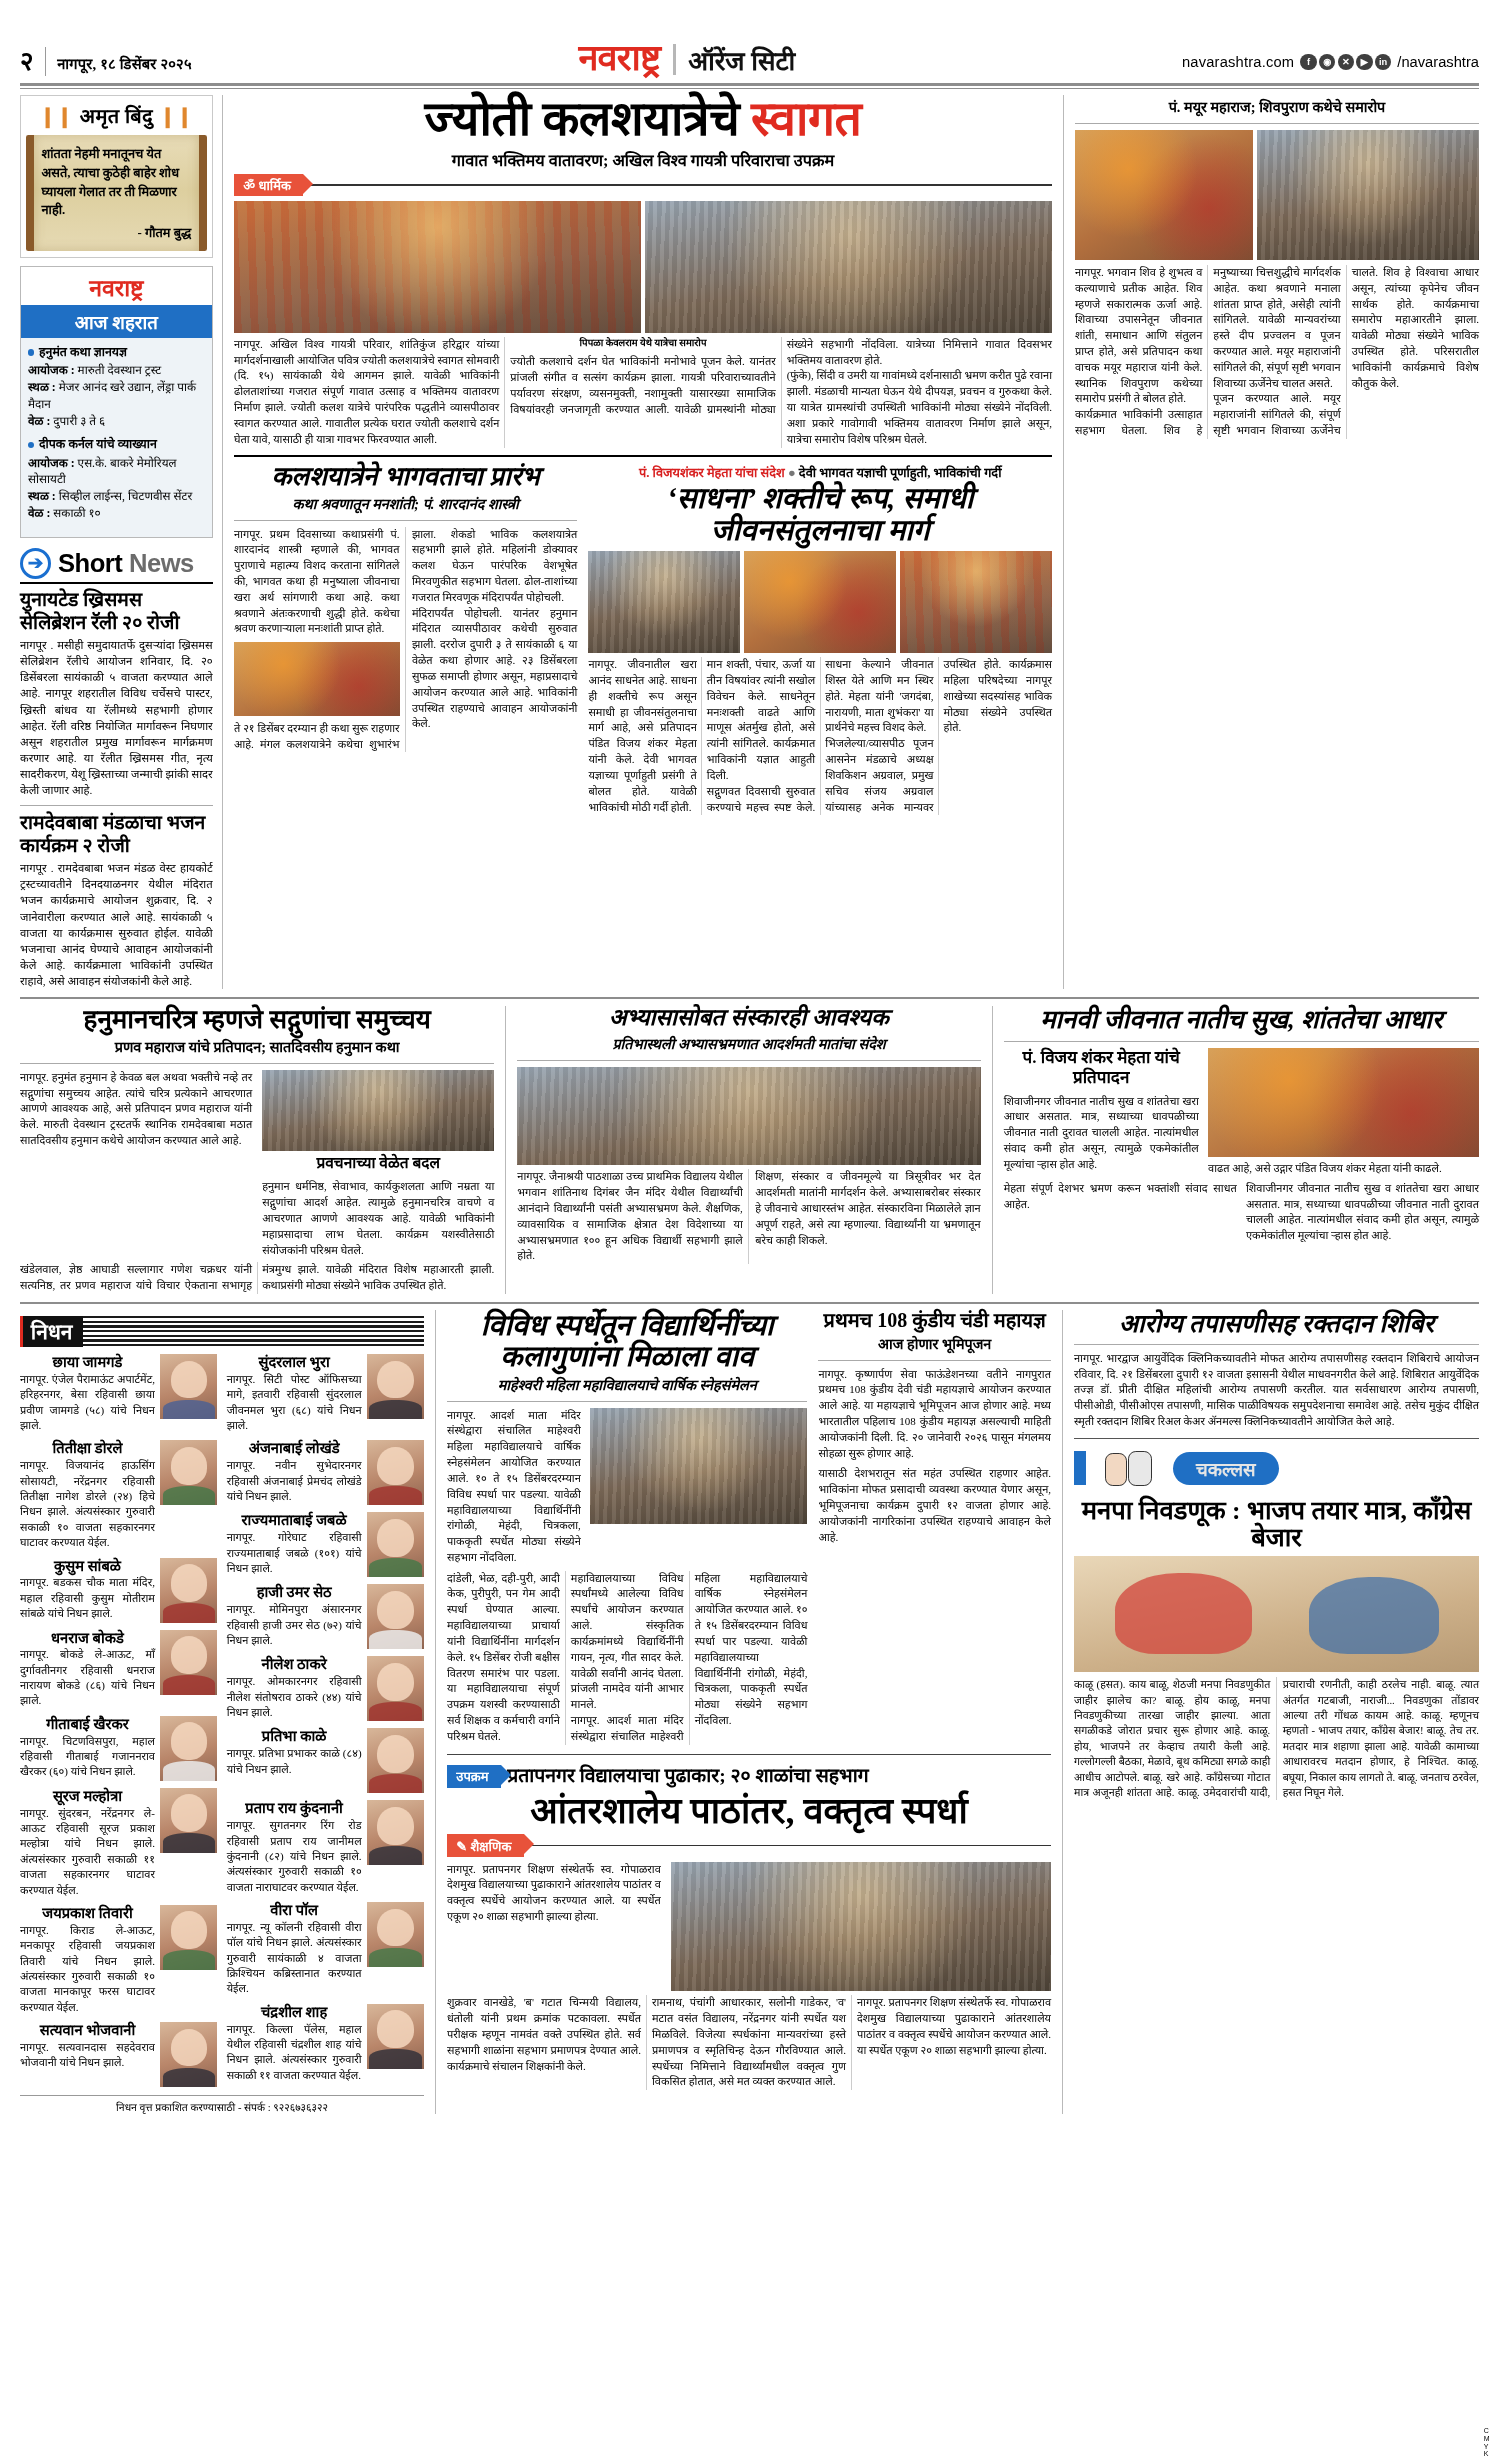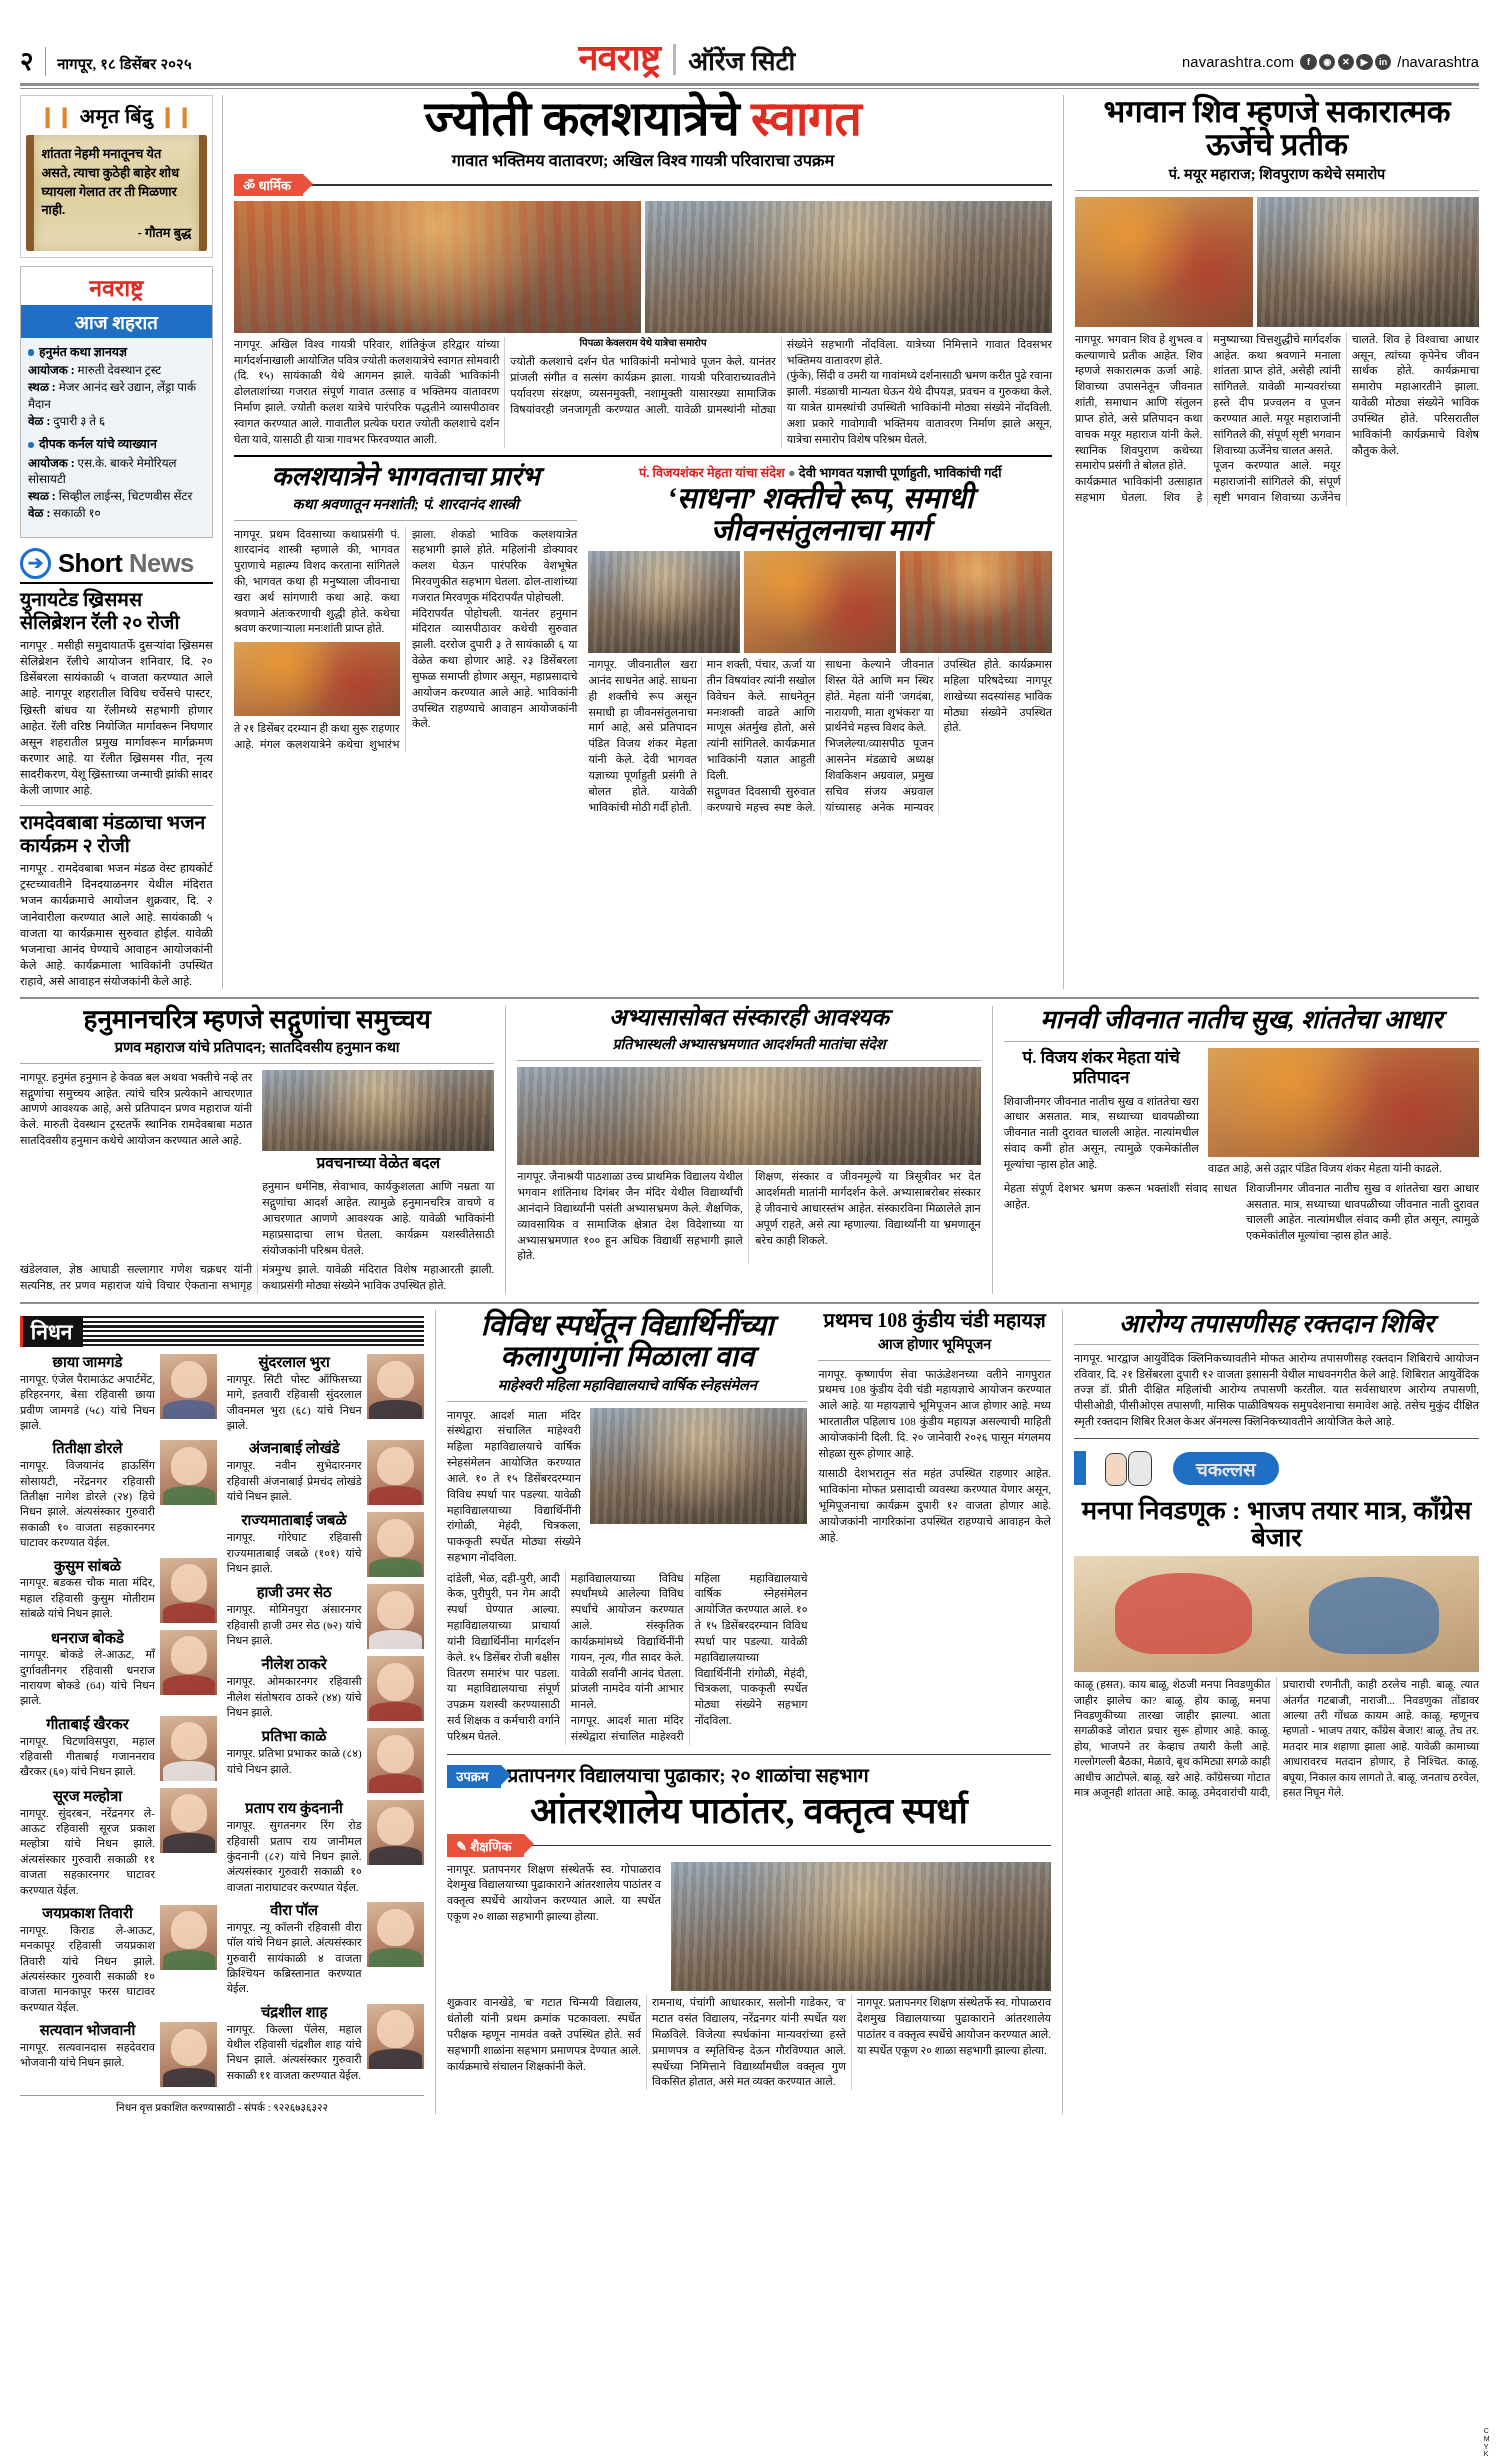--- a/index.html
+++ b/index.html
@@ -330,7 +330,6 @@
     </div>
 
     <div class="col-right">
-      <div class="sec-h" style="font-size:31px;">भगवान शिव म्हणजे सकारात्मक ऊर्जेचे प्रतीक</div>
       <div class="sec-sub" style="font-style:normal;">पं. मयूर महाराज; शिवपुराण कथेचे समारोप</div>
       <div class="hr-g"></div>
       <div class="pic-strip" style="grid-template-columns:1fr 1.25fr;margin-bottom:4.7px;">

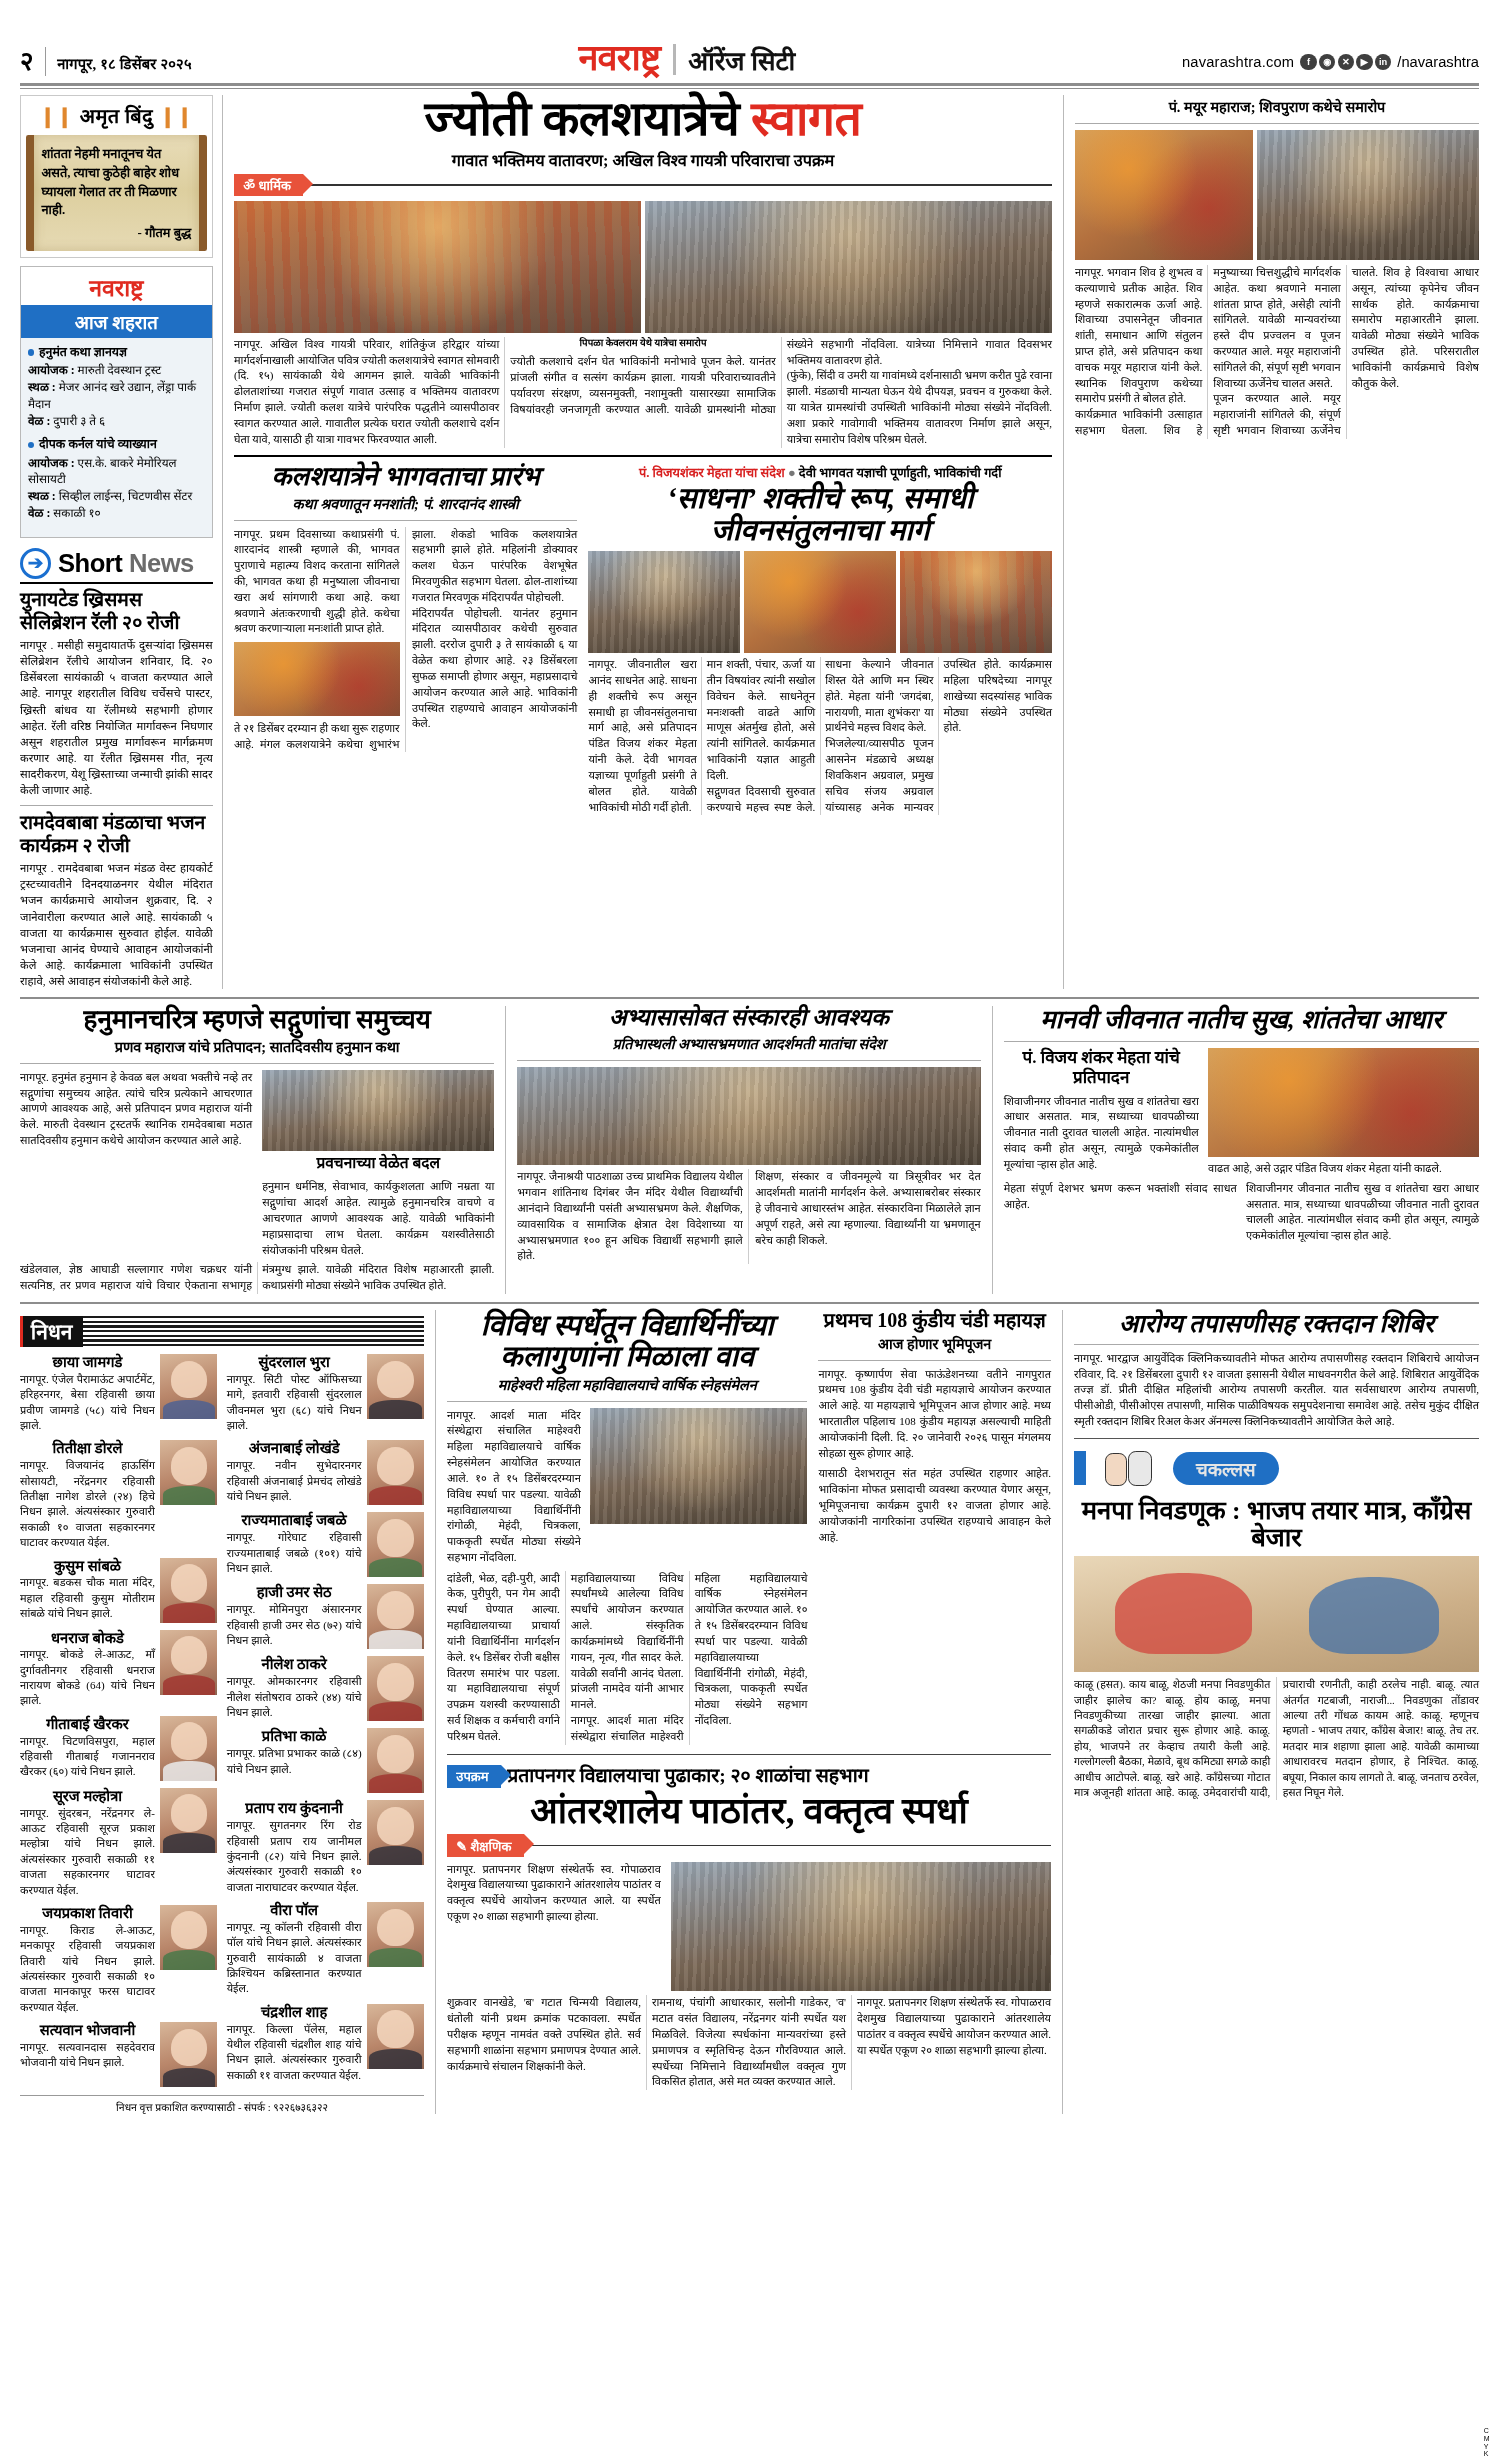--- a/index.html
+++ b/index.html
@@ -431,7 +431,7 @@
           <div class="ob">
               <div class="ob-txt">
                 <div class="ob-name">धनराज बोकडे</div>
-                <div class="ob-body">नागपूर. बोकडे ले-आऊट, माँ दुर्गावतीनगर रहिवासी धनराज नारायण बोकडे (64) यांचे निधन झाले.</div>
+                <div class="ob-body">नागपूर. बोकडे ले-आऊट, माँ दुर्गावतीनगर रहिवासी धनराज नारायण बोकडे (८६) यांचे निधन झाले.</div>
               </div>
               <div class="ob-pic port red"></div>
             </div>

